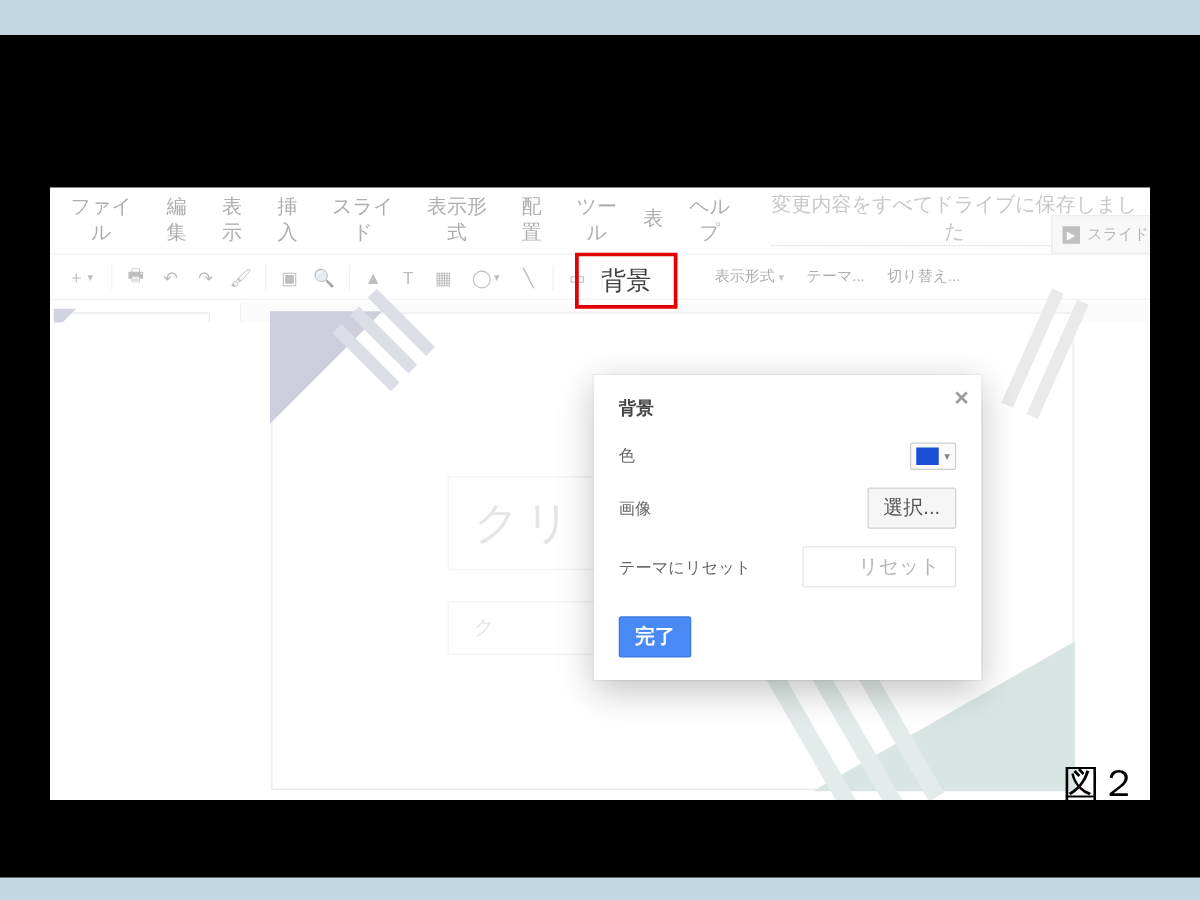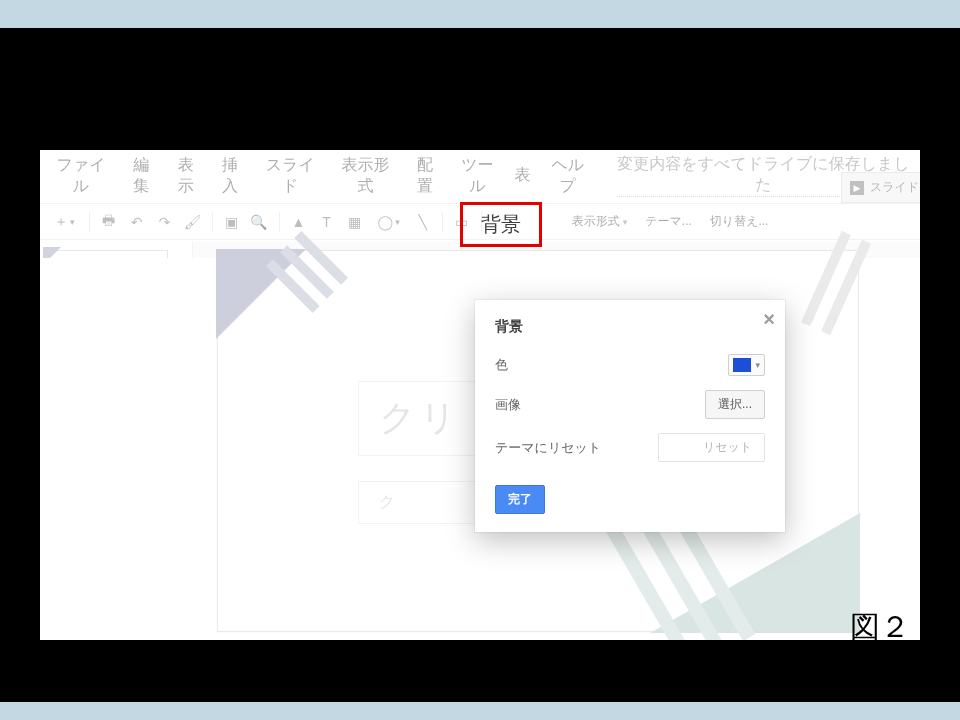--- a/index.html
+++ b/index.html
@@ -232,7 +232,7 @@
   .btn {
     display: inline-block;
     border: 1px solid #cfcfcf; background: #f6f6f6;
-    padding: 5px 12px; font-size: 12px; color: #555;
+    padding: 5px 12px; font-size: 16px; color: #555;
     border-radius: 2px;
   }
   .btn.ghost { color: #b5b5b5; border-color: #e3e3e3; background: #fff; padding-left: 44px; }

